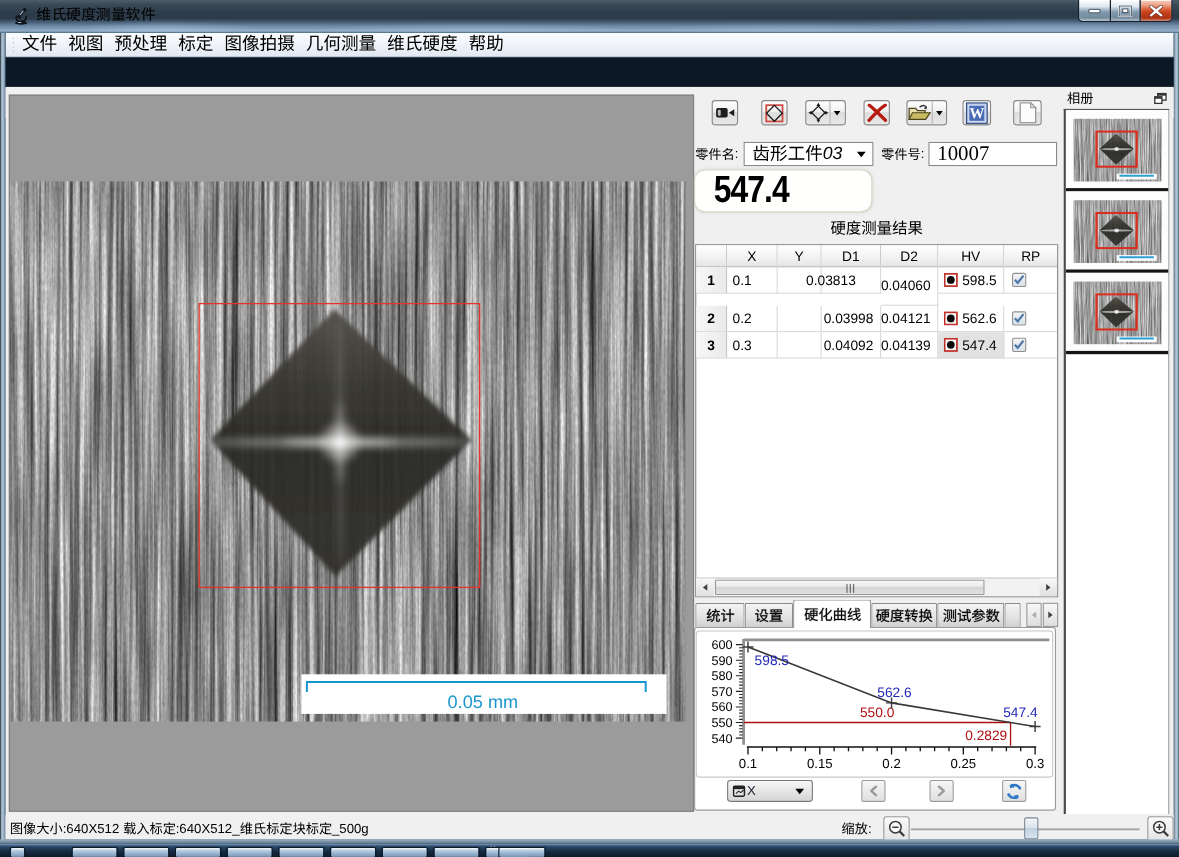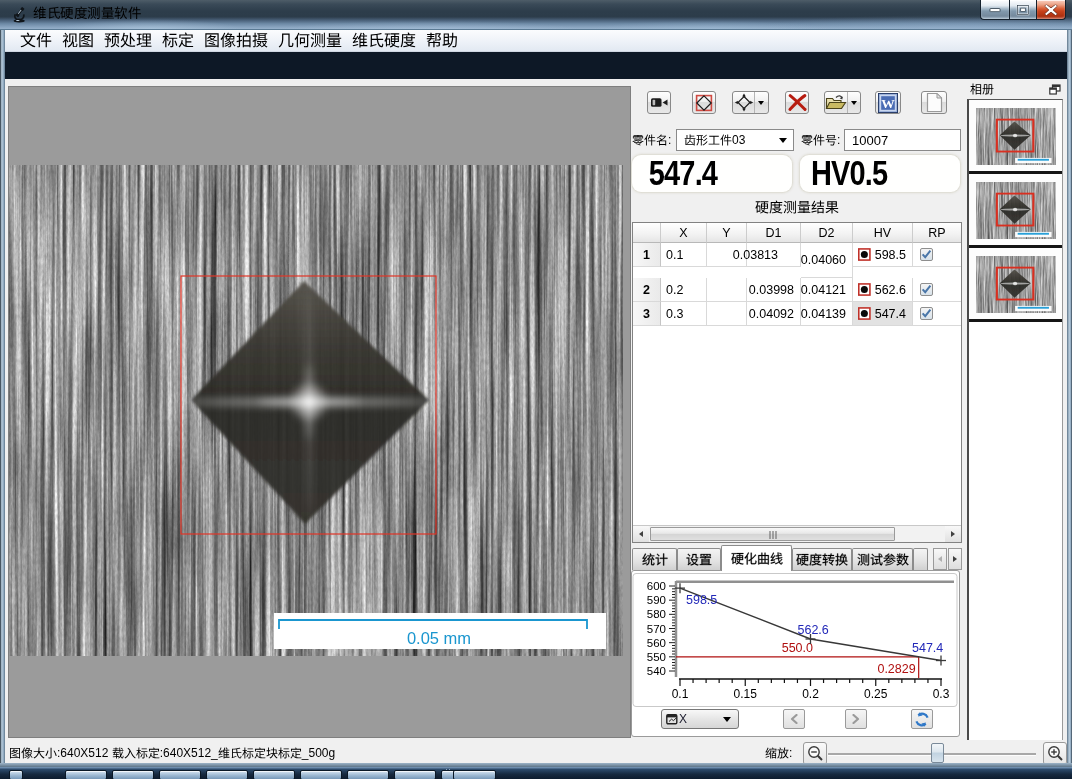--- a/index.html
+++ b/index.html
@@ -62,8 +62,8 @@
 .pbtn .dd-arrow{border-left-width:3.5px;border-right-width:3.5px;border-top-width:4.5px;}
 
 .rlabel{position:absolute;font-size:12px;}
-.rcombo{position:absolute;height:22px;border:1px solid #8a8a8a;background:#fff;font-size:12px;
-  display:flex;align-items:center;padding-left:7px;}
+.rcombo{position:absolute;height:22px;border:1px solid #8a8a8a;background:#fff;font-size:16px;
+  display:flex;align-items:center;padding-left:7px;font-style:italic;}
 .rcombo .dd-arrow{position:absolute;right:6px;top:8px;}
 .rinput{position:absolute;height:22px;border:1px solid #8a8a8a;background:#fff;font-size:13px;
   display:flex;align-items:center;padding-left:7px;}

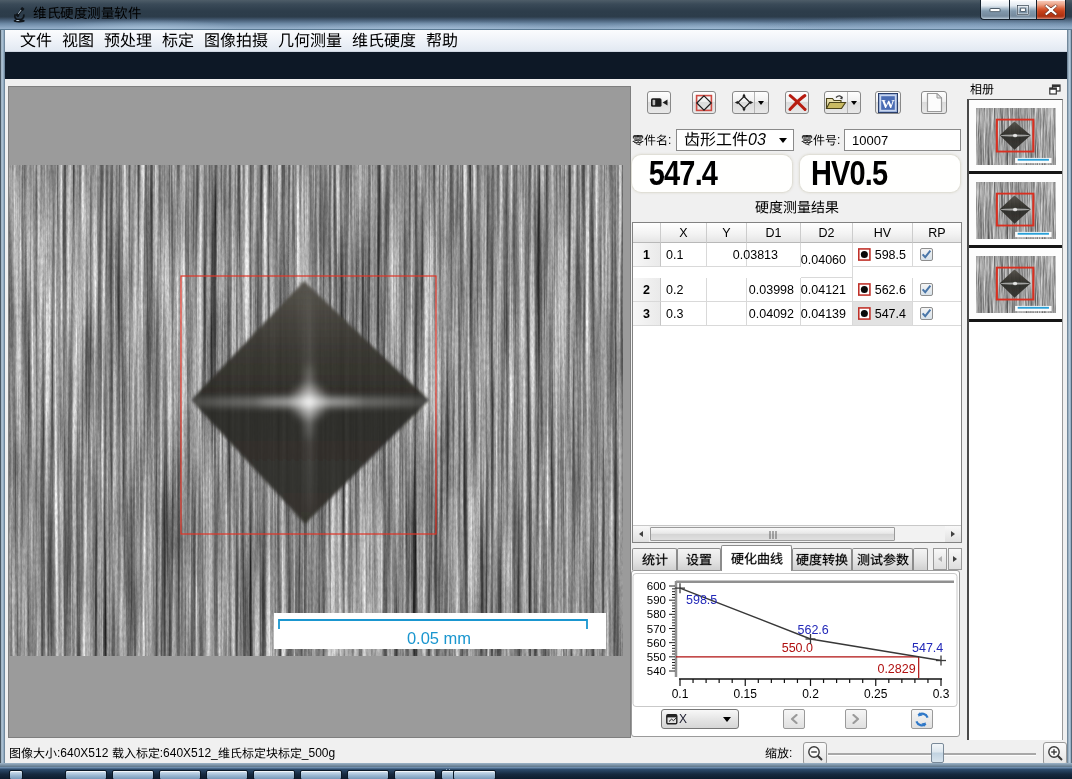--- a/index.html
+++ b/index.html
@@ -65,8 +65,8 @@
 .rcombo{position:absolute;height:22px;border:1px solid #8a8a8a;background:#fff;font-size:16px;
   display:flex;align-items:center;padding-left:7px;font-style:italic;}
 .rcombo .dd-arrow{position:absolute;right:6px;top:8px;}
-.rinput{position:absolute;height:22px;border:1px solid #8a8a8a;background:#fff;font-size:13px;
-  display:flex;align-items:center;padding-left:7px;}
+.rinput{position:absolute;height:22px;border:1px solid #8a8a8a;background:#fff;font-size:19px;
+  display:flex;align-items:center;padding-left:7px;font-family:Liberation Serif, serif;}
 .bigbox{position:absolute;height:37px;border-radius:9px;background:#fffffe;
   box-shadow:0 0 3px rgba(190,185,160,.9), inset 0 0 2px #fff;display:flex;align-items:center;}
 .bigbox span{font-size:34.5px;font-weight:bold;padding-left:20px;letter-spacing:-1px;transform:scaleX(0.84);transform-origin:0 50%;display:inline-block;white-space:nowrap;}

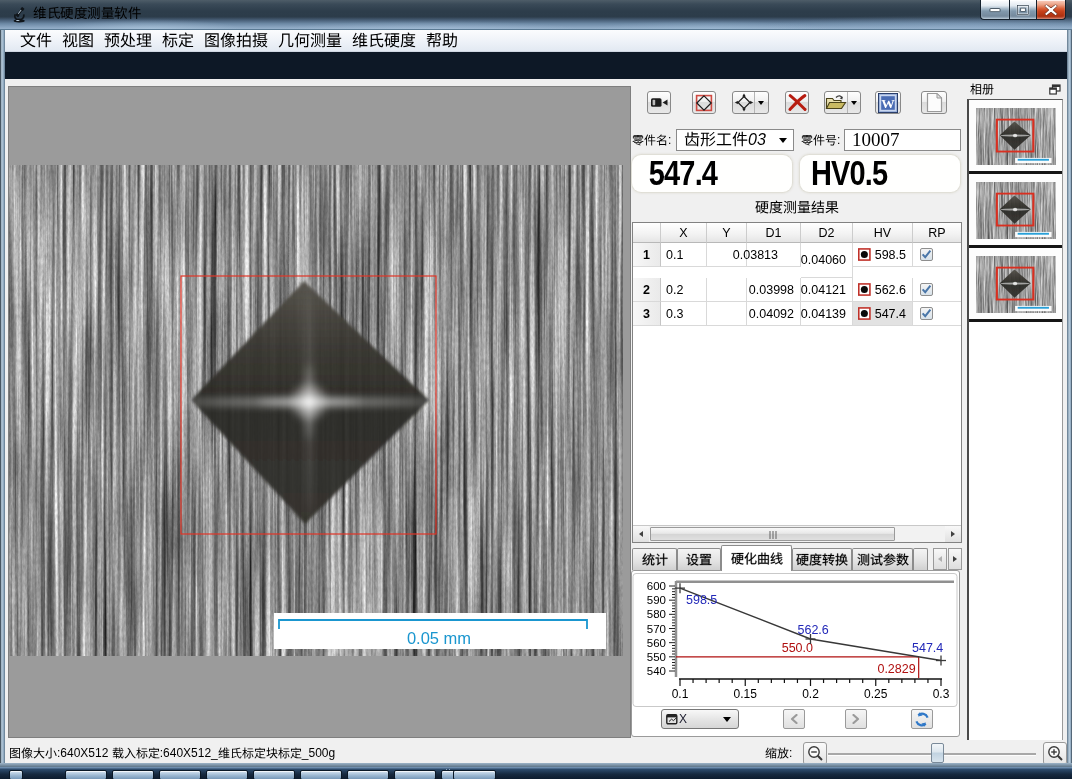--- a/index.html
+++ b/index.html
@@ -513,9 +513,6 @@
 
   <div class="bigbox" style="left:627px;top:76px;width:160px;">
     <span>547.4</span>
-  </div>
-  <div class="bigbox" style="left:795px;top:76px;width:160px;">
-    <span style="padding-left:13px;">HV0.5</span>
   </div>
   <div id="results-title" style="left:627px;top:120px;width:330px;"><svg viewBox="0 -880 1000 1000" class="g">
           <path d="M430 -633V-256H633C627 -206 612 -158 582 -114C545 -146 516 -183 495 -227L431 -211C458 -153 493 -105 538 -66C497 -30 440 1 360 23C375 37 396 66 405 82C488 54 549 18 593 -24C678 32 789 66 924 82C933 62 952 33 967 17C832 5 721 -25 637 -75C677 -130 695 -192 704 -256H930V-633H710V-728H951V-796H410V-728H639V-633ZM497 -417H639V-365L638 -315H497ZM709 -315 710 -365V-417H861V-315ZM497 -573H639V-474H497ZM710 -573H861V-474H710ZM50 -787V-718H176C148 -565 103 -424 31 -328C44 -309 61 -264 66 -246C85 -271 103 -298 119 -328V34H184V-46H381V-479H185C211 -554 232 -635 247 -718H388V-787ZM184 -411H317V-113H184Z"></path>

